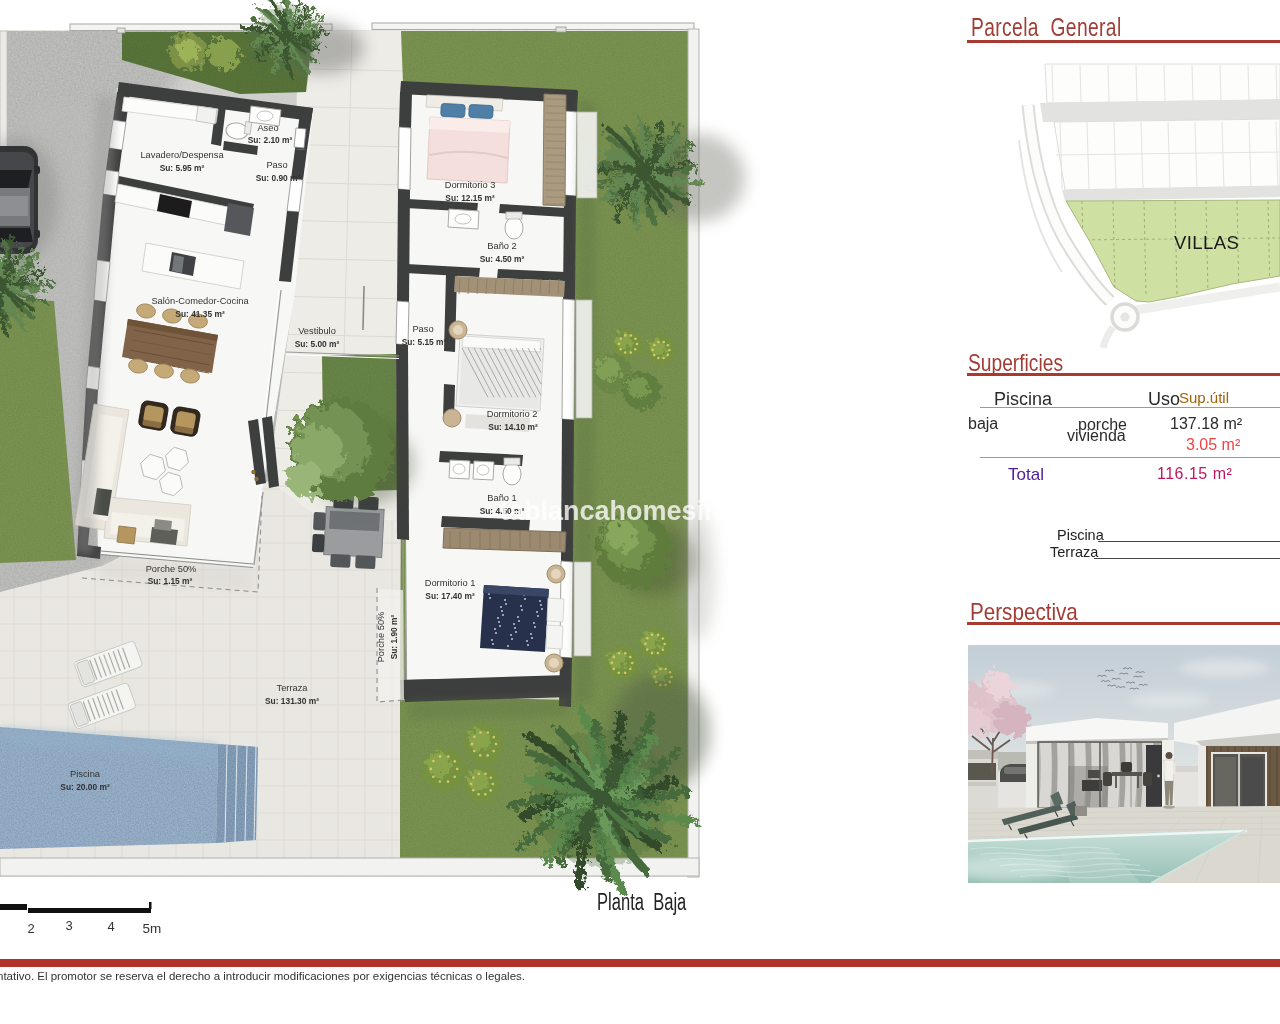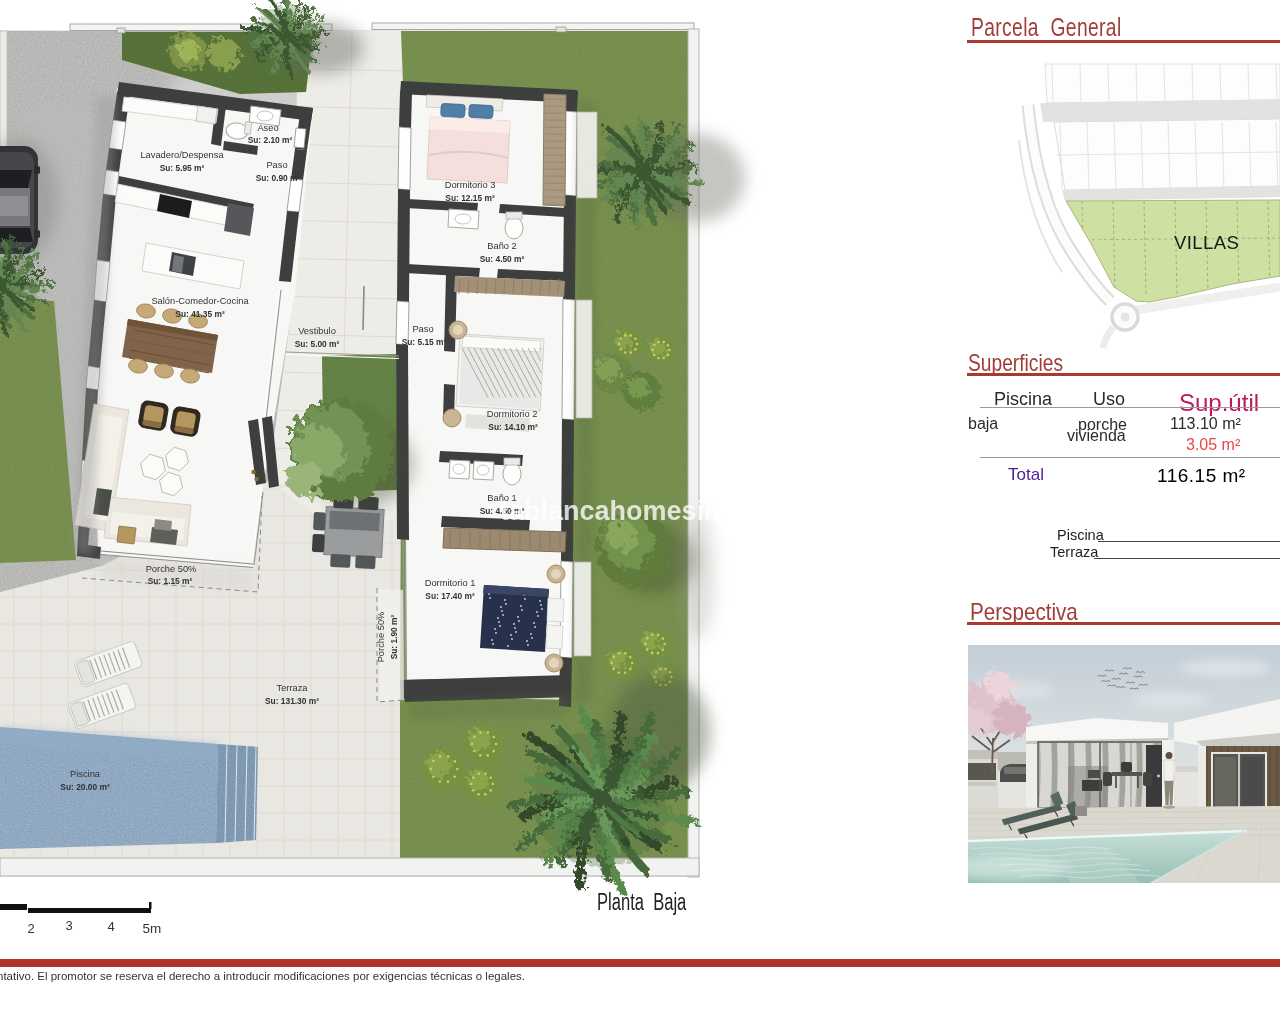--- a/index.html
+++ b/index.html
@@ -1213,7 +1213,7 @@
 <div class="rule" style="left:967px;top:373px;width:313px"></div>
 
 <div class="abs" style="left:994px;top:389px;font-size:18px;color:#2b2b2b">Piscina</div>
-<div class="abs" style="left:1093px;top:389px;font-size:18px;color:#2b2b2b">Uso</div>
+<div class="abs" style="left:1148px;top:389px;font-size:18px;color:#2b2b2b">Uso</div>
 <div class="abs" style="left:1179px;top:389px;font-size:24px;color:#be185d">Sup.útil</div>
 
 <div class="abs" style="left:980px;top:407px;width:300px;height:1px;background:#9a9a98"></div>

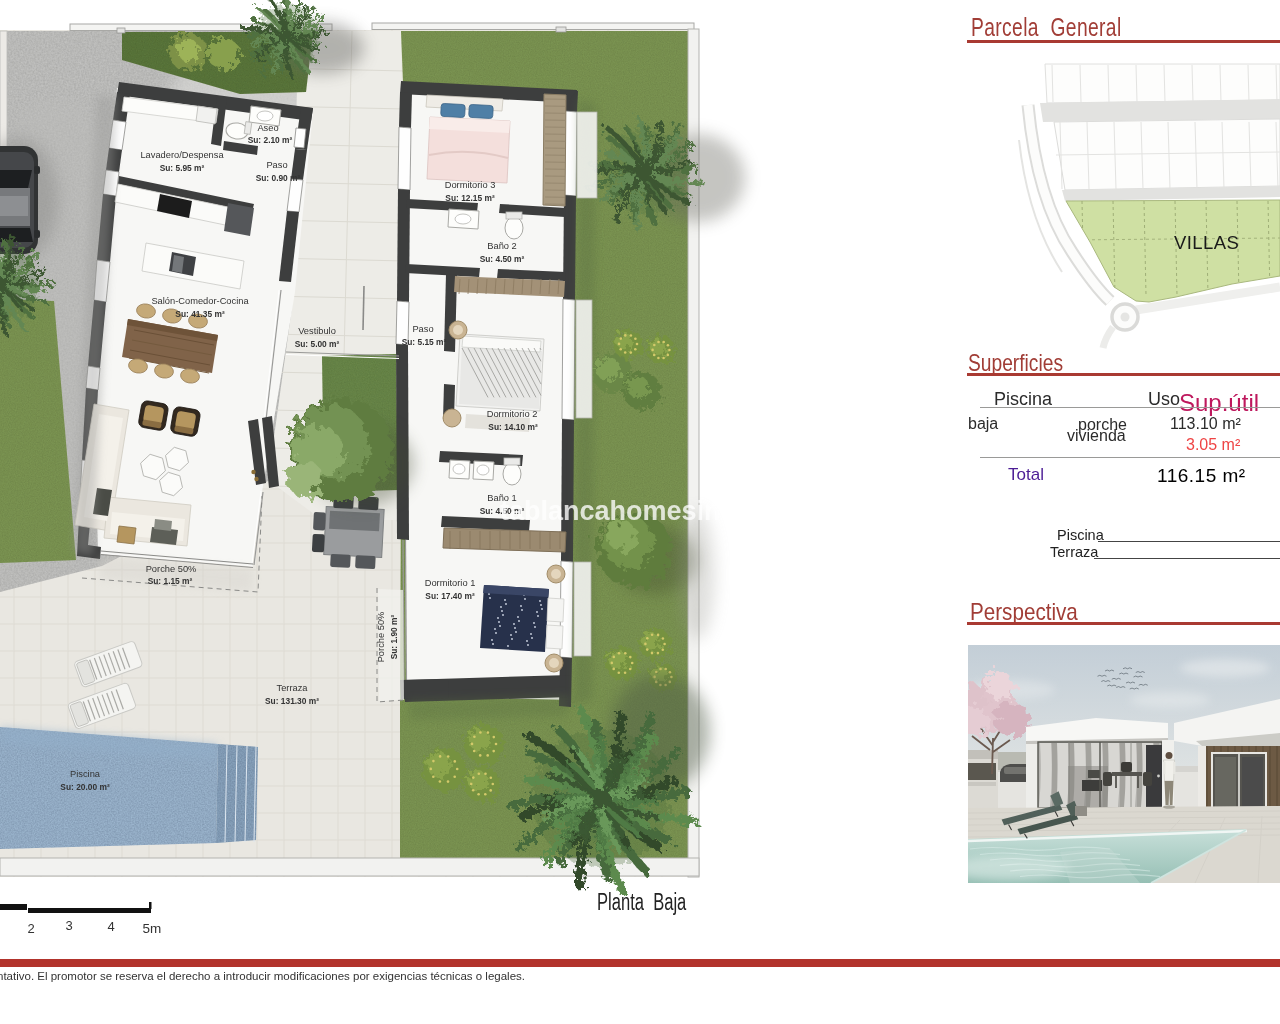--- a/index.html
+++ b/index.html
@@ -1214,7 +1214,7 @@
 
 <div class="abs" style="left:994px;top:389px;font-size:18px;color:#2b2b2b">Piscina</div>
 <div class="abs" style="left:1148px;top:389px;font-size:18px;color:#2b2b2b">Uso</div>
-<div class="abs" style="left:1179px;top:389px;font-size:24px;color:#be185d">Sup.útil</div>
+<div class="abs" style="left:1179px;top:389px;font-size:15px;color:#a16207">Sup.útil</div>
 
 <div class="abs" style="left:980px;top:407px;width:300px;height:1px;background:#9a9a98"></div>
 

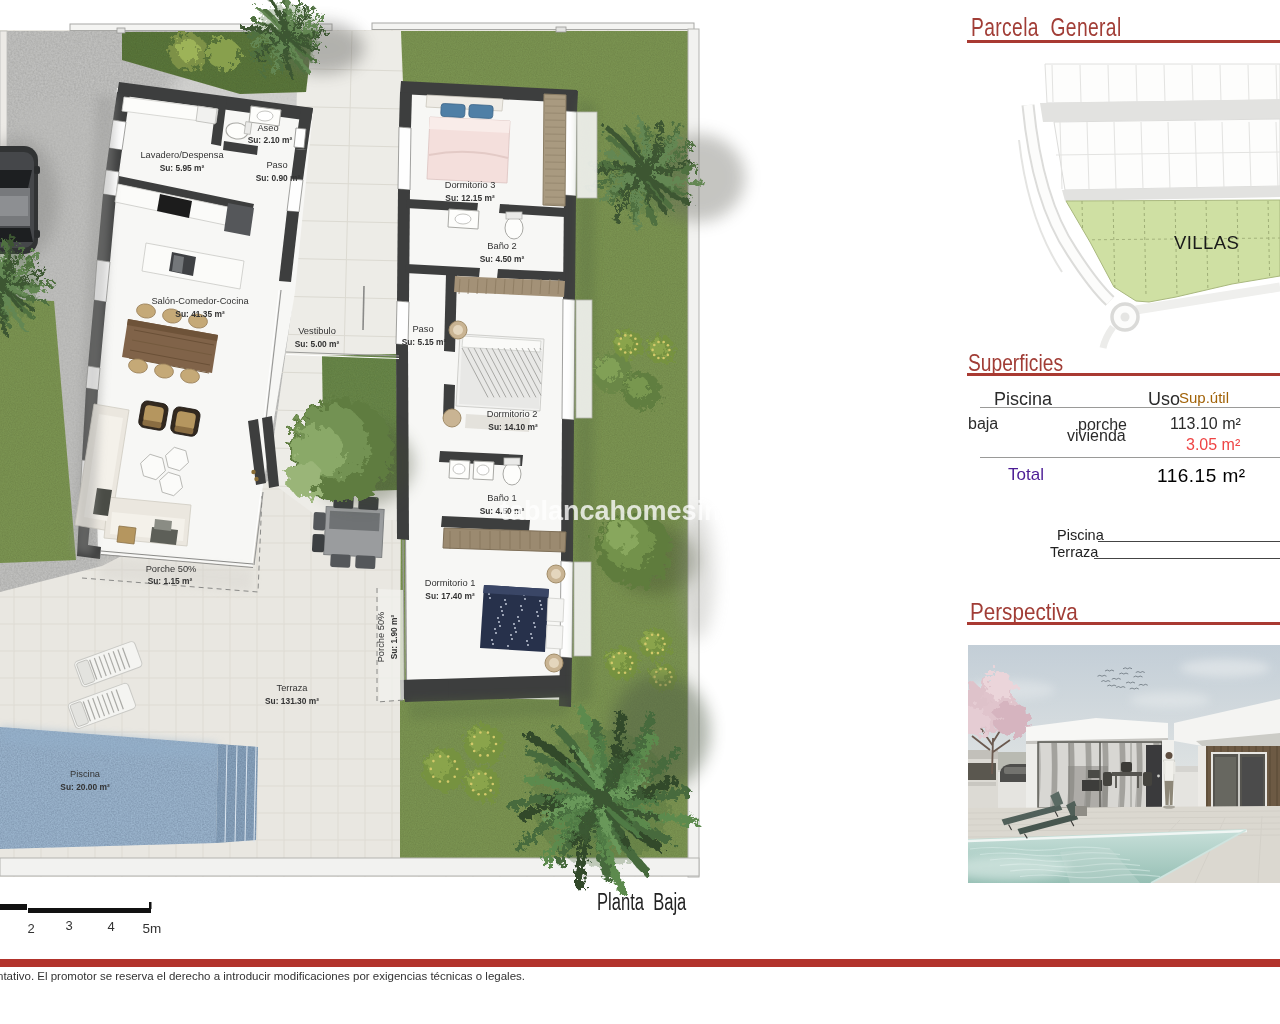--- a/index.html
+++ b/index.html
@@ -1220,7 +1220,7 @@
 
 <div class="abs" style="left:968px;top:415px;font-size:16px;color:#2b2b2b">baja</div>
 <div class="abs" style="left:1067px;top:427px;font-size:16px;color:#2b2b2b">vivienda</div>
-<div class="abs" style="left:1170px;top:415px;font-size:16px;color:#2b2b2b">113.10 m²</div>
+<div class="abs" style="left:1170px;top:415px;font-size:16px;color:#2b2b2b">137.18 m²</div>
 
 <div class="abs" style="left:1078px;top:416px;font-size:16px;color:#2b2b2b">porche</div>
 <div class="abs" style="left:1186px;top:436px;font-size:16px;color:#ef4444">3.05 m²</div>

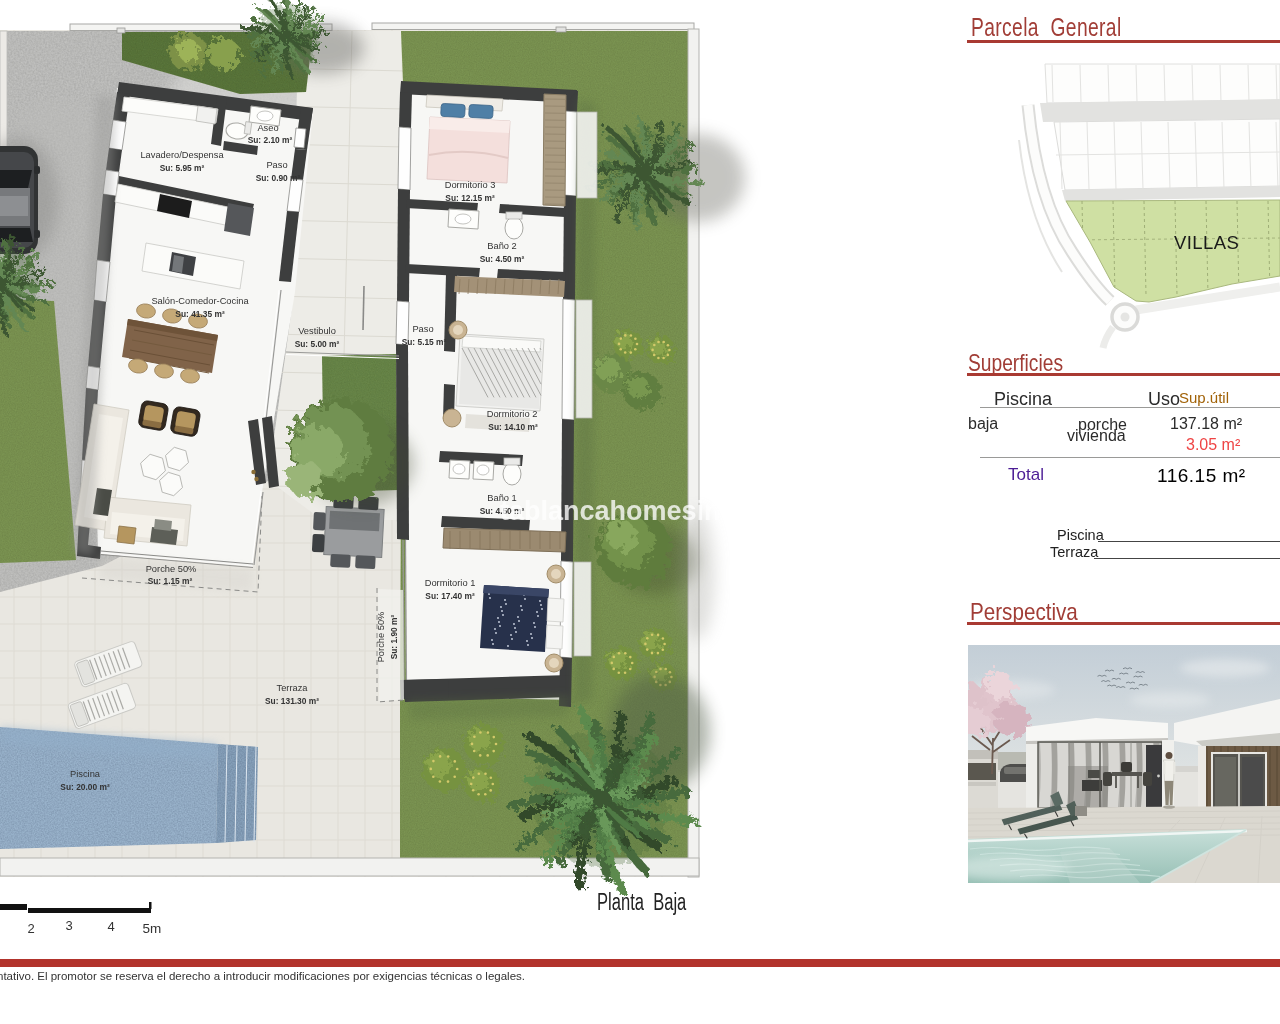--- a/index.html
+++ b/index.html
@@ -1228,7 +1228,7 @@
 <div class="abs" style="left:980px;top:457px;width:300px;height:1px;background:#9a9a98"></div>
 
 <div class="abs" style="left:1008px;top:465px;font-size:17px;color:#4c1d95">Total</div>
-<div class="abs" style="left:1157px;top:465px;font-size:19px;color:#000000;letter-spacing:0.5px">116.15 m²</div>
+<div class="abs" style="left:1157px;top:465px;font-size:16px;color:#be185d;letter-spacing:0.5px">116.15 m²</div>
 
 <div class="abs" style="left:1057px;top:527px;font-size:14.5px;color:#222">Piscina</div>
 <div class="abs" style="left:1098px;top:541px;width:182px;height:1px;background:#444"></div>

